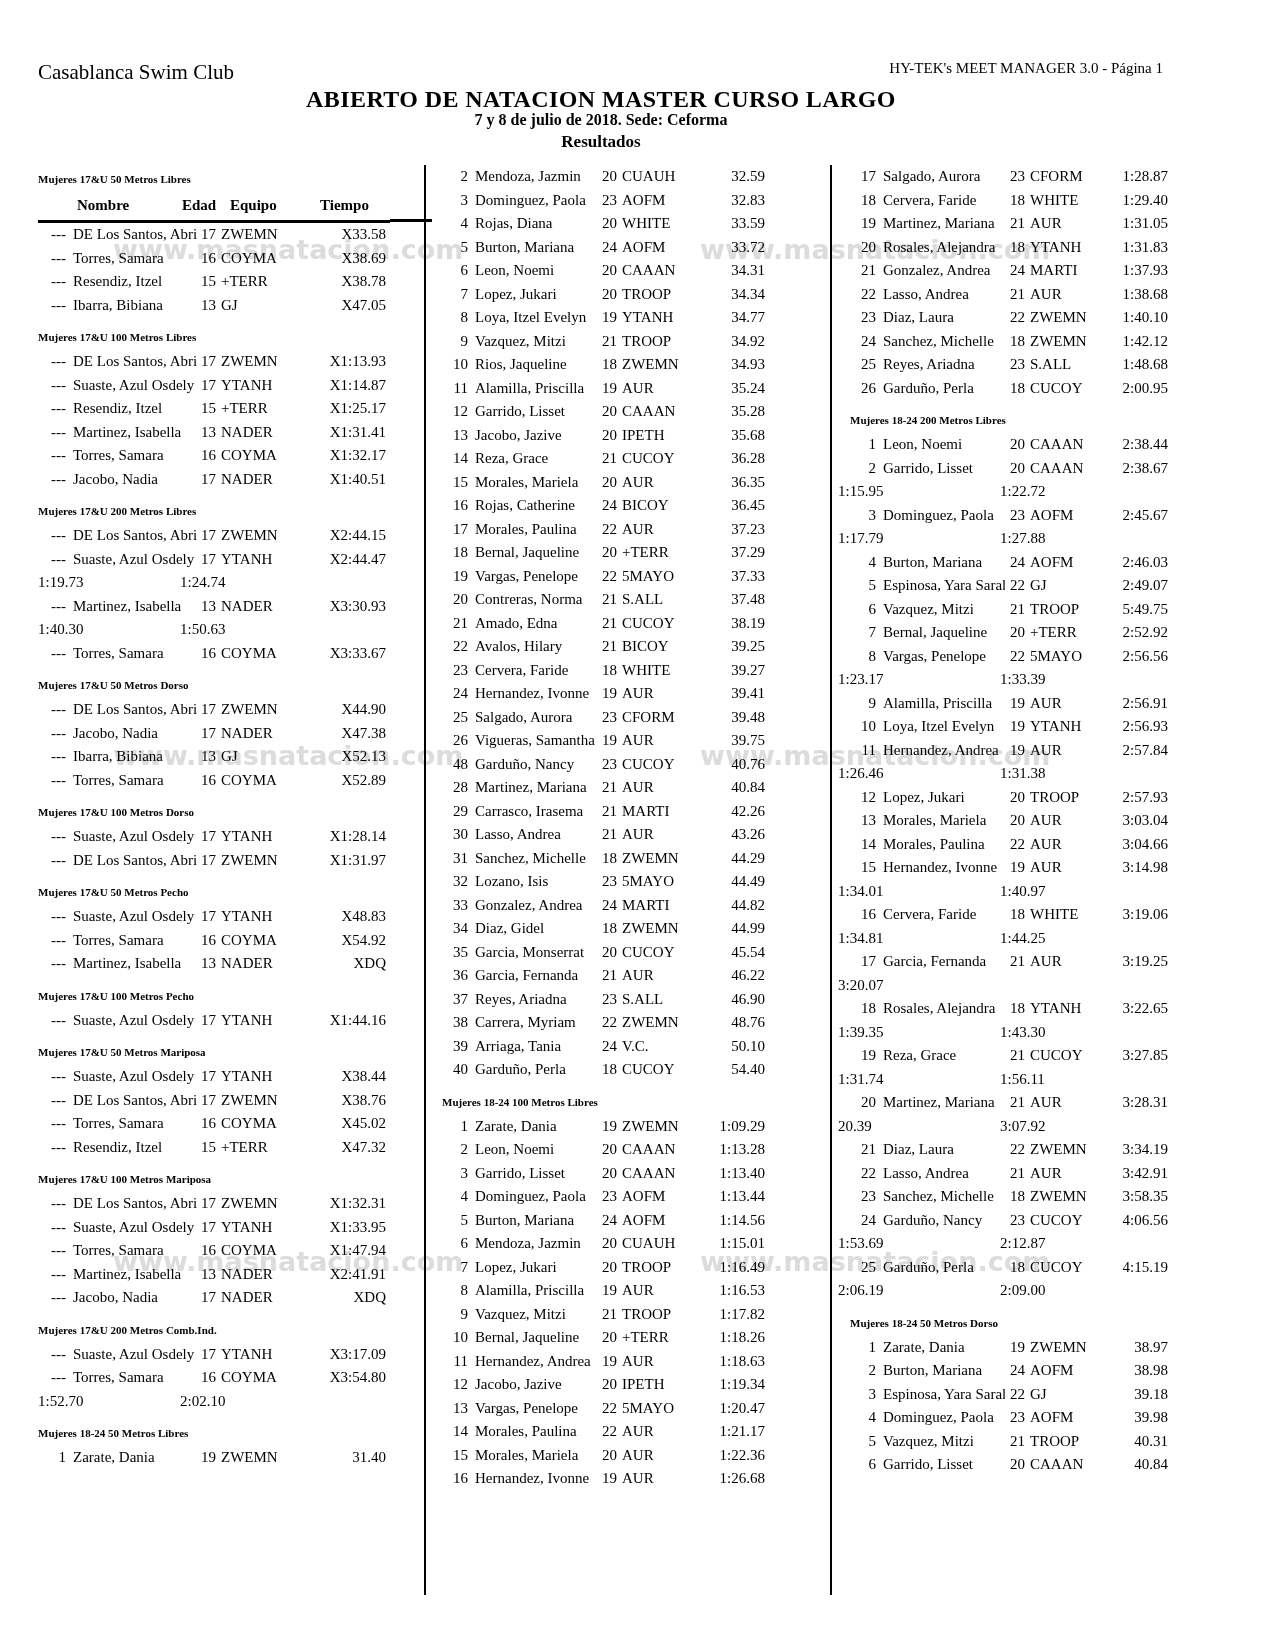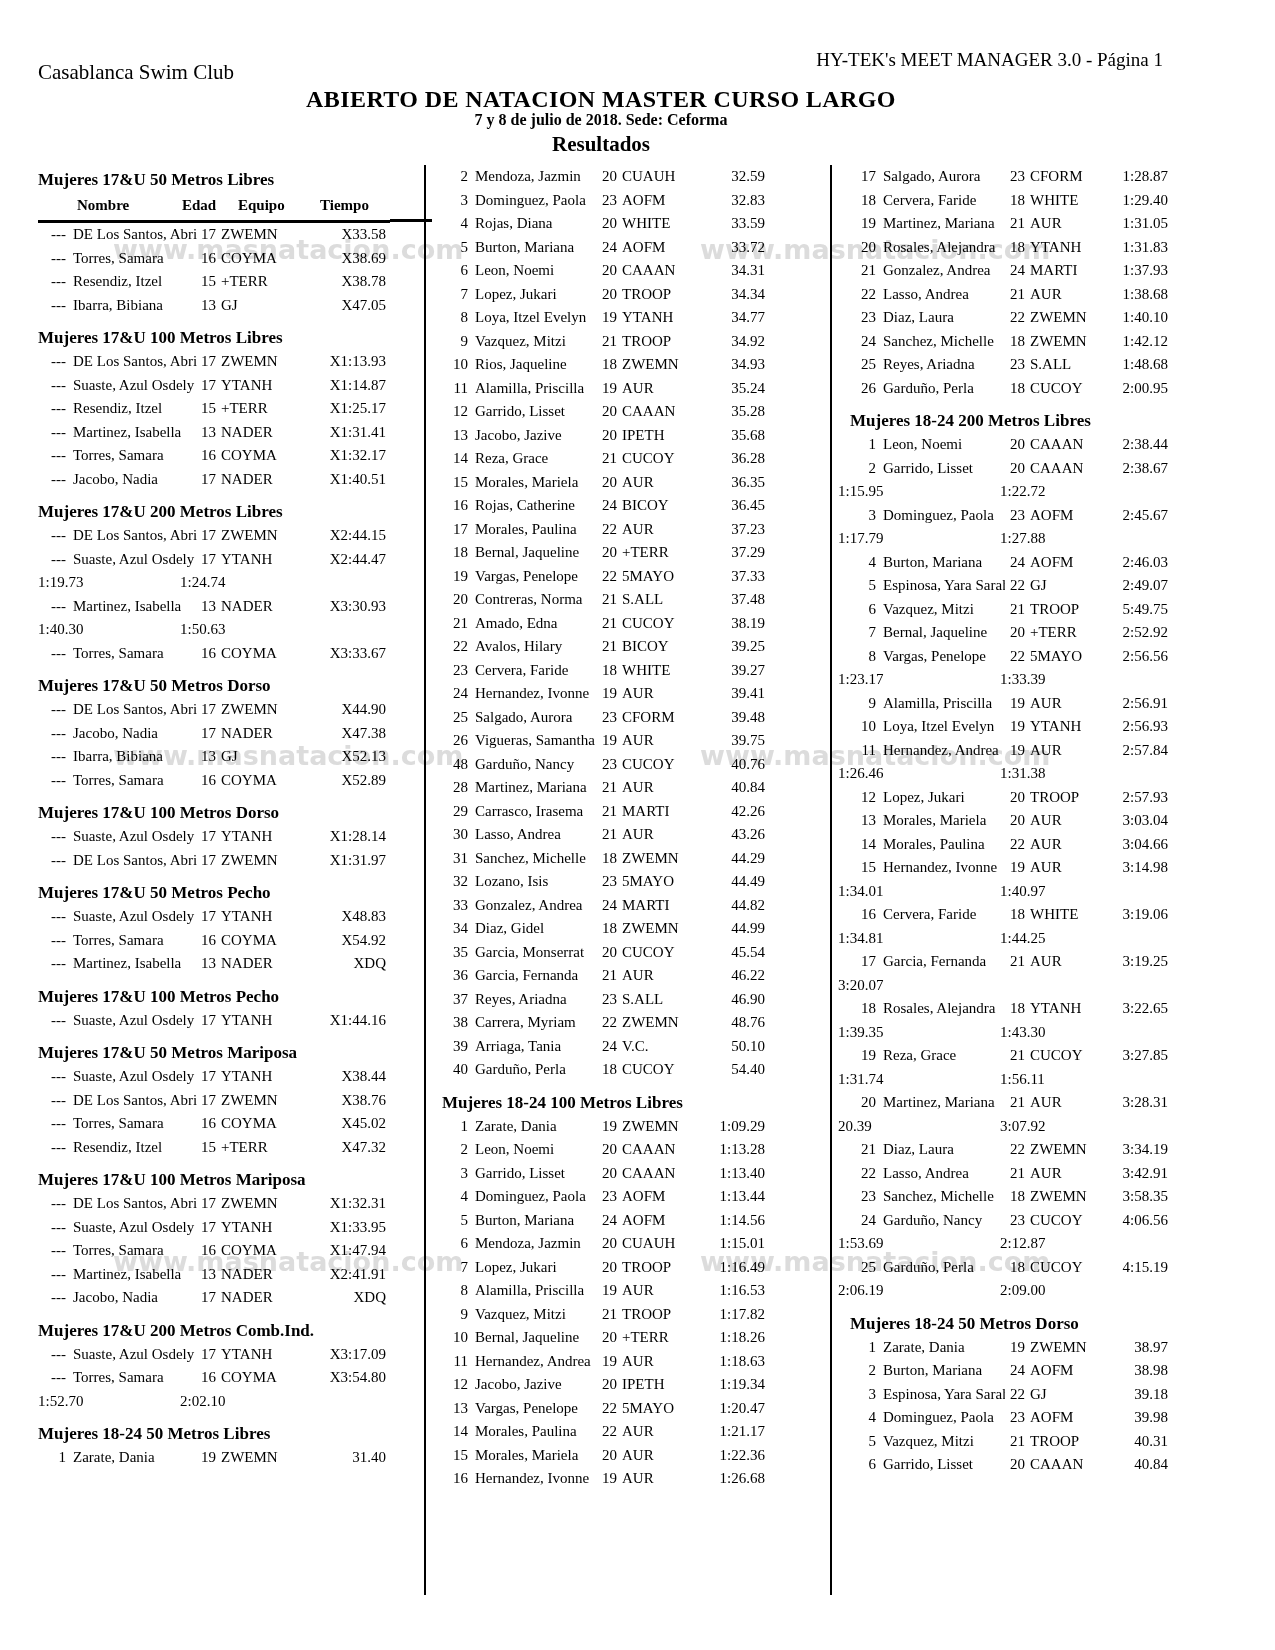--- a/index.html
+++ b/index.html
@@ -8,7 +8,7 @@
 
   
   .hdr-club{position:absolute;left:38px;top:60px;font-size:21px;white-space:nowrap;}
-  .hdr-manager{position:absolute;right:112px;top:49px;font-size:19px;white-space:nowrap;}
+  .hdr-manager{position:absolute;right:112px;top:60px;font-size:15px;white-space:nowrap;}
   .hdr-title{position:absolute;left:38px;top:86px;width:1126px;text-align:center;
              font-size:24px;font-weight:bold;letter-spacing:.4px;}
   .hdr-date{position:absolute;left:38px;top:111px;width:1126px;text-align:center;

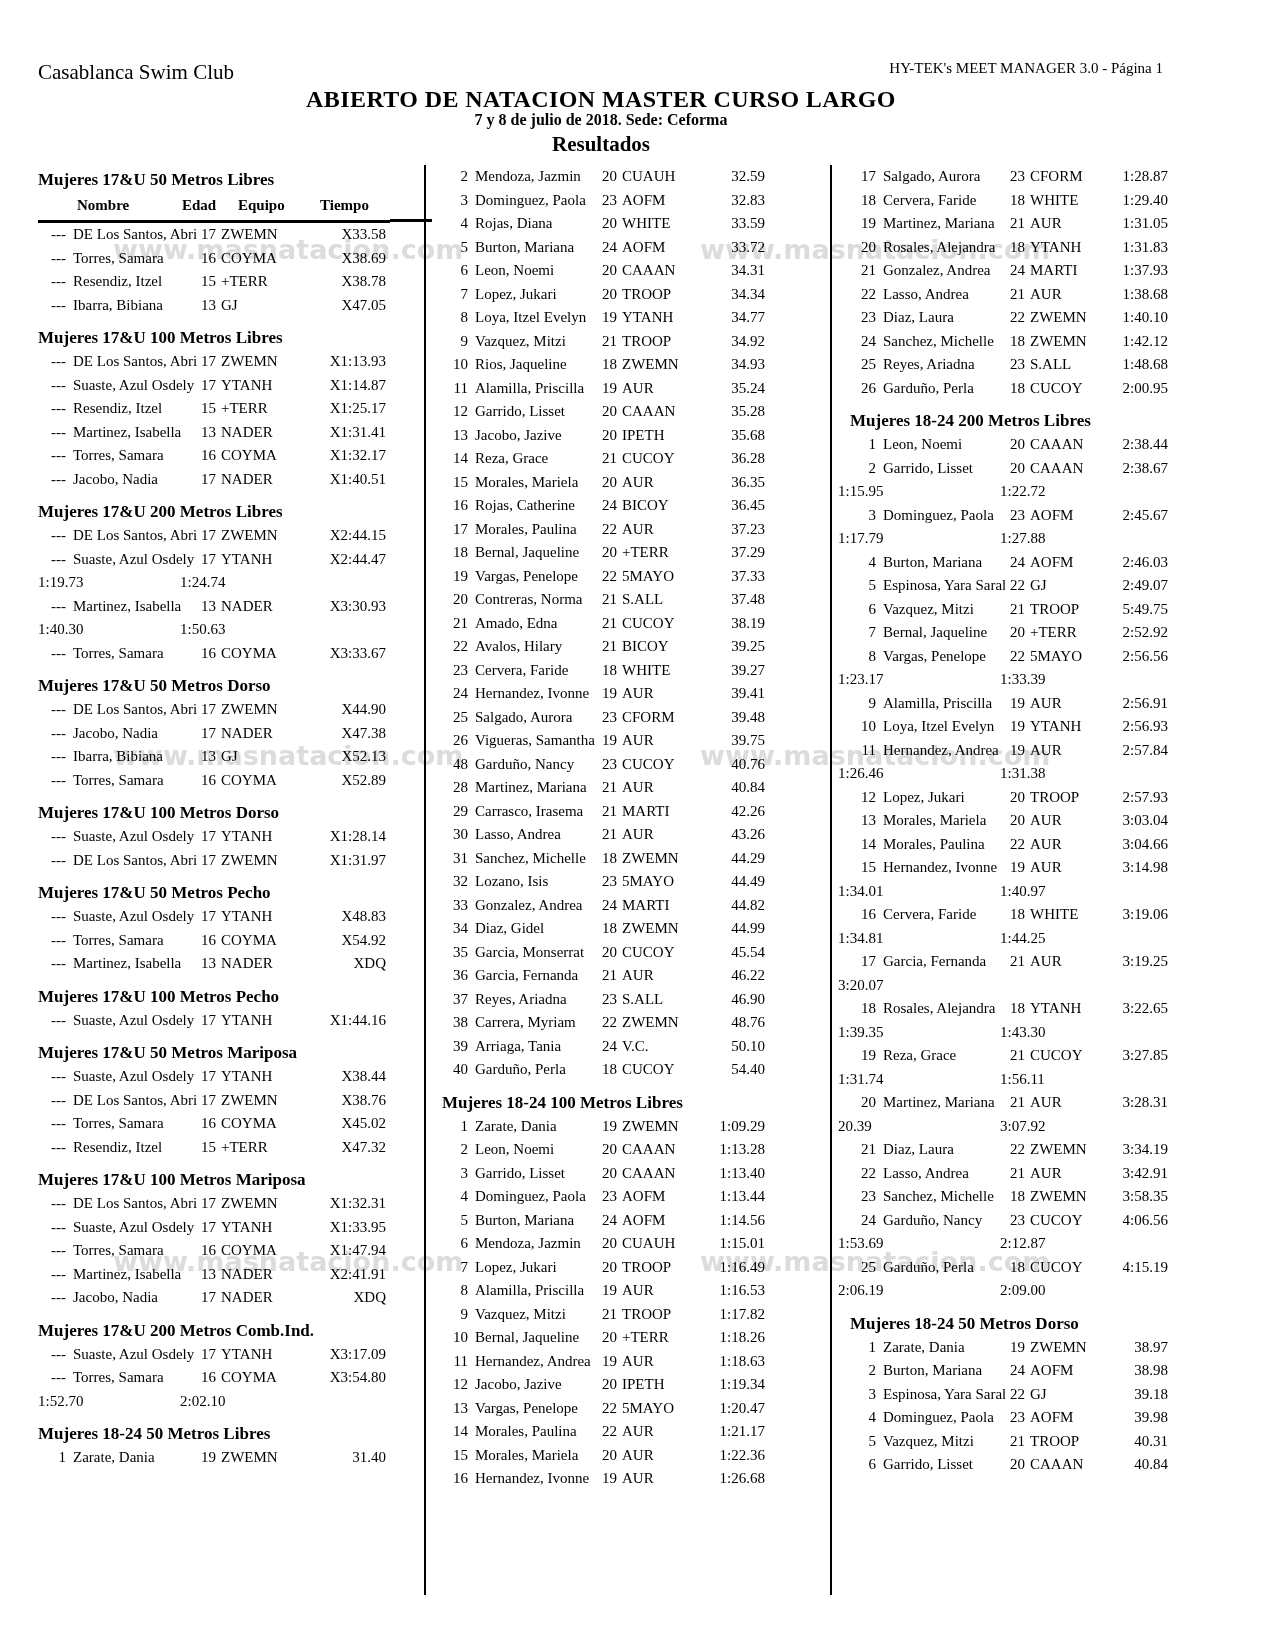--- a/index.html
+++ b/index.html
@@ -14,7 +14,7 @@
   .hdr-date{position:absolute;left:38px;top:111px;width:1126px;text-align:center;
             font-size:16px;font-weight:bold;}
   .hdr-results{position:absolute;left:38px;top:132px;width:1126px;text-align:center;
-               font-size:21px;font-weight:bold;}
+               font-size:17px;font-weight:bold;}
 
   
   .wm{position:absolute;font-family:"DejaVu Sans",sans-serif;font-weight:bold;

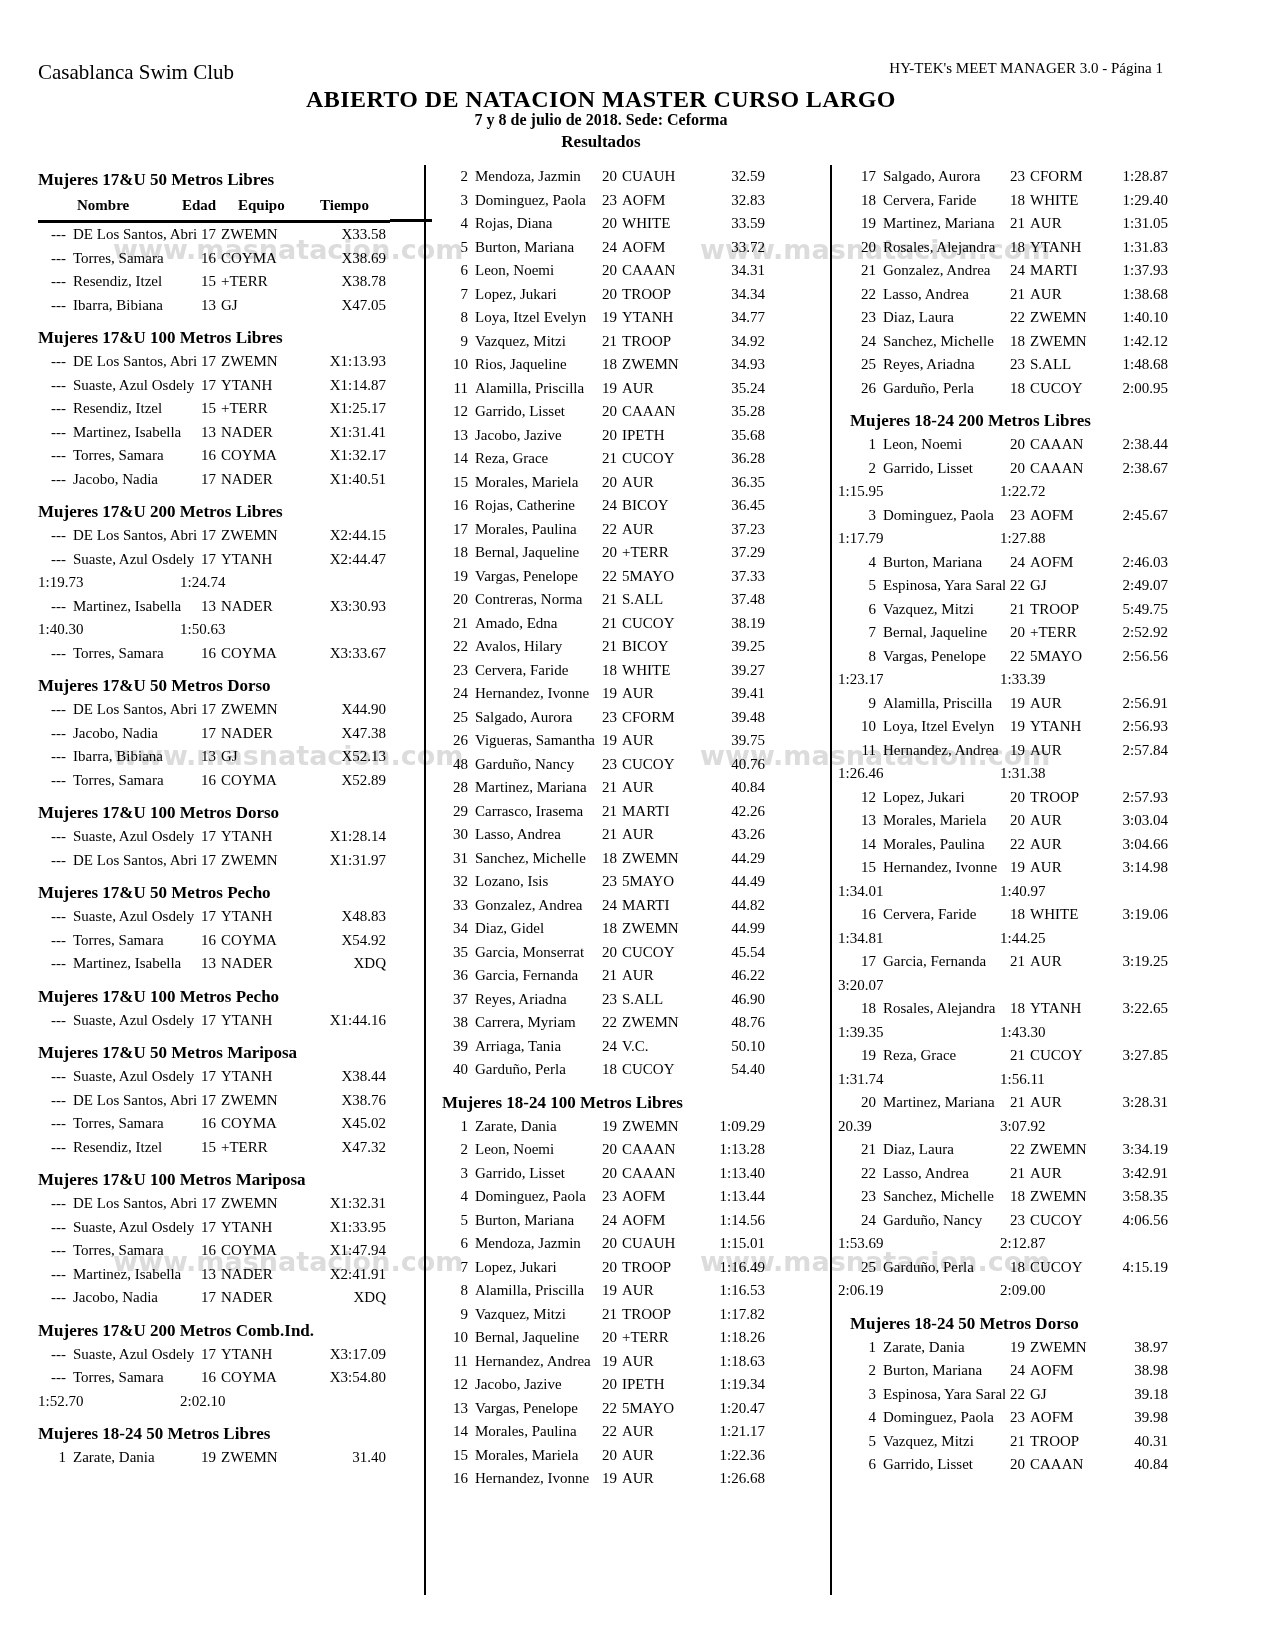--- a/index.html
+++ b/index.html
@@ -34,7 +34,7 @@
   #col2{left:430px;top:165px;width:336px;}
   #col3{left:838px;top:165px;width:330px;}
 
-  .event-title{font-weight:bold;font-size:17px;line-height:25px;margin-top:8px;white-space:nowrap;}
+  .event-title{font-weight:bold;font-size:11px;line-height:25px;margin-top:8px;white-space:nowrap;}
   #col2 .event-title,#col3 .event-title{padding-left:12px;}
   #col1 > .event-title:first-child{margin-top:0;}
 

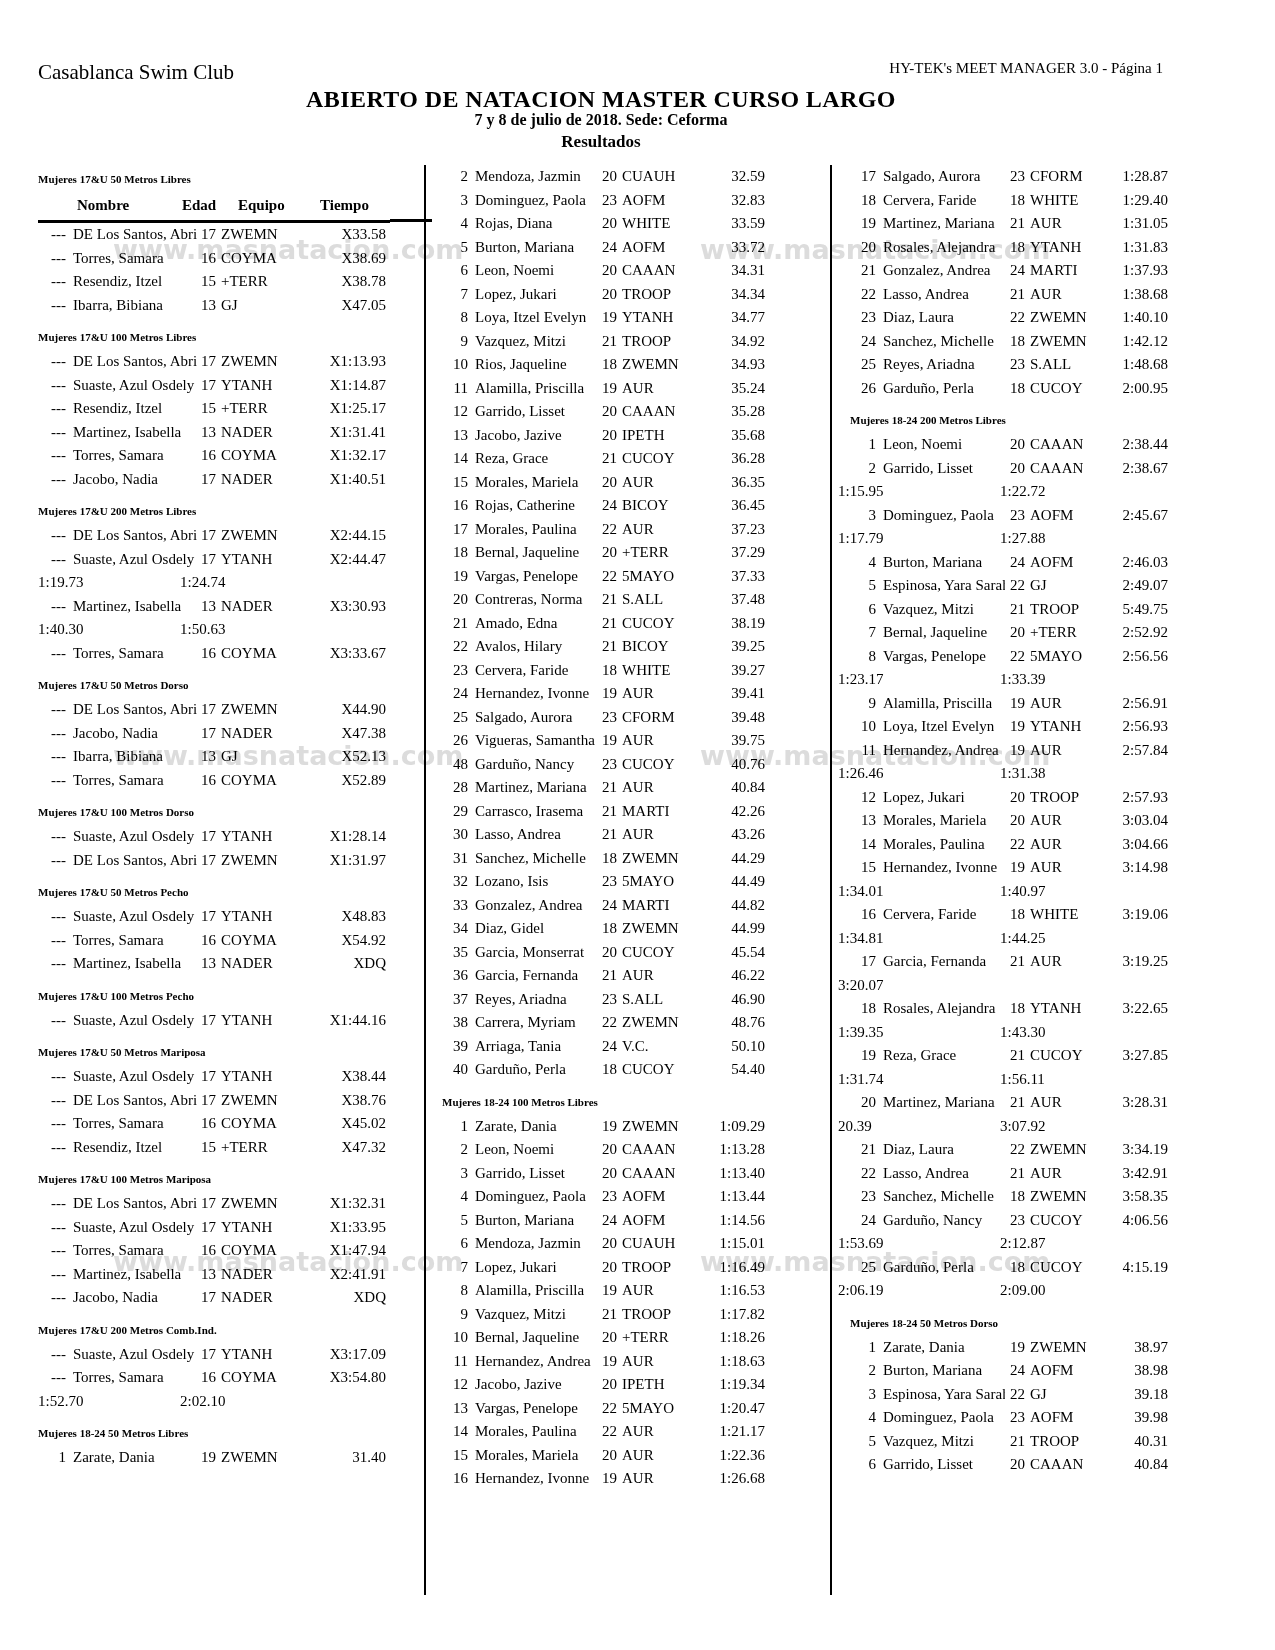--- a/index.html
+++ b/index.html
@@ -40,7 +40,7 @@
 
   .thead{position:relative;height:28px;border-bottom:3px solid #000;font-weight:bold;}
   .thead .h{position:absolute;bottom:3px;}
-  .hn{left:39px;} .ha{left:144px;} .ht{left:200px;} .hti{left:282px;}
+  .hn{left:39px;} .ha{left:144px;} .ht{left:192px;} .hti{left:282px;}
 
   .row{display:flex;align-items:baseline;height:23.5px;white-space:nowrap;}
   .place{flex:none;text-align:right;}

